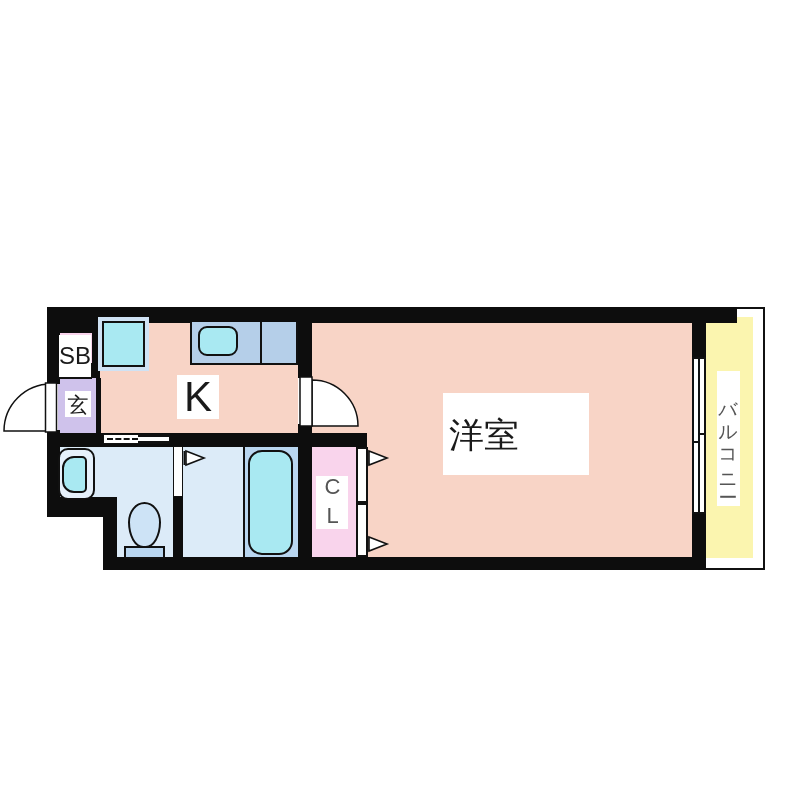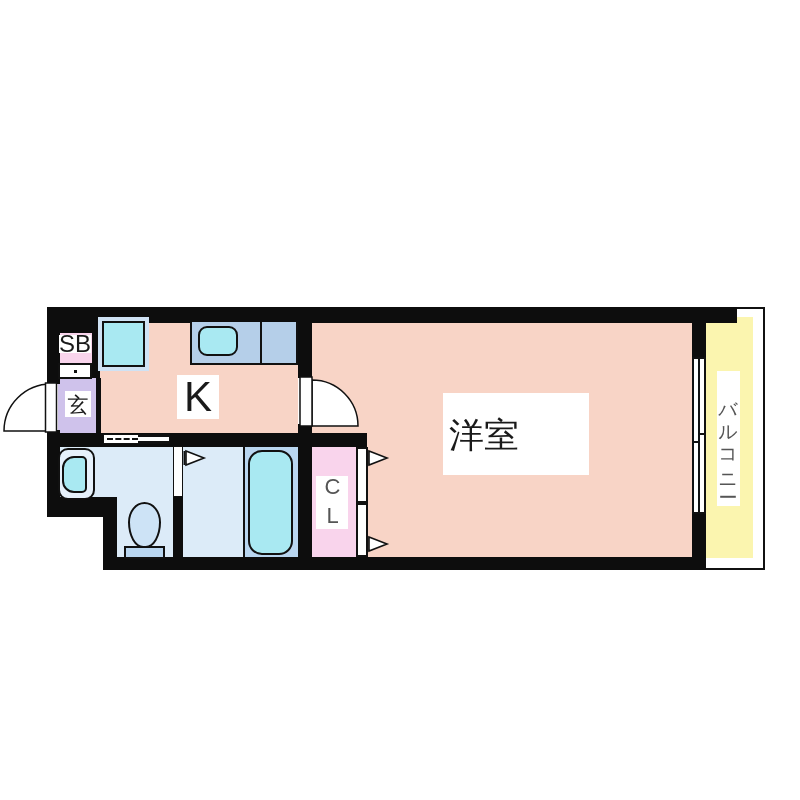--- a/index.html
+++ b/index.html
@@ -131,7 +131,7 @@
     <span>玄</span>
   </div>
 
-  <div class="abs labelbox" style="left:59px;top:335px;width:32px;height:18px;font-size:24px;">
+  <div class="abs labelbox" style="left:59px;top:335px;width:32px;height:42px;font-size:24px;">
     <span>SB</span>
   </div>
 

